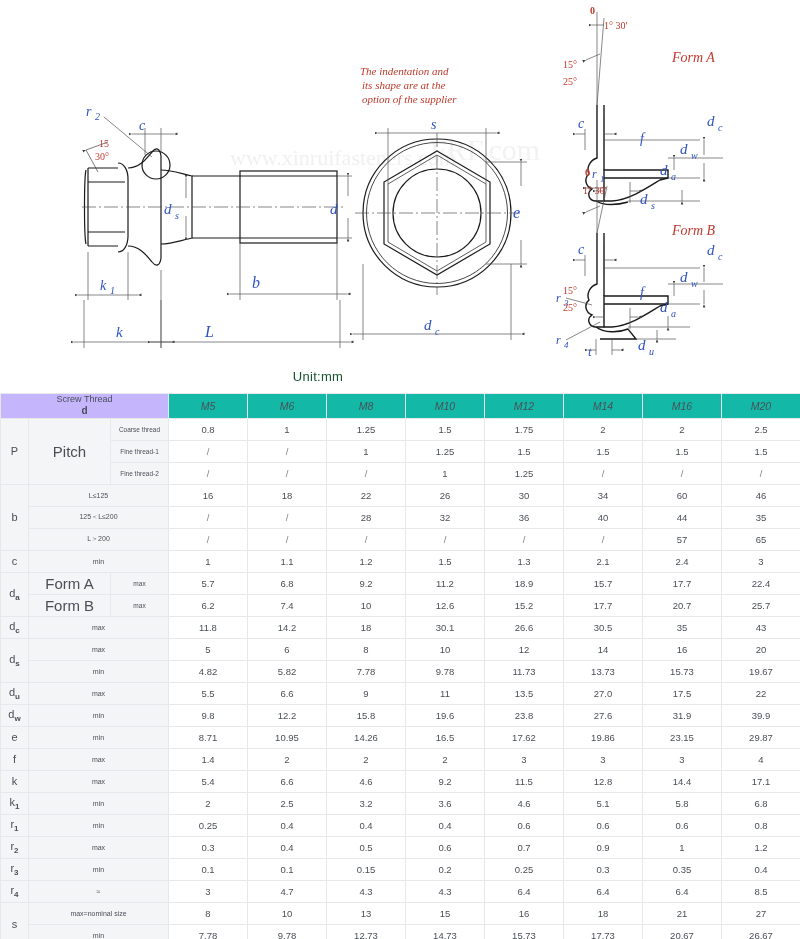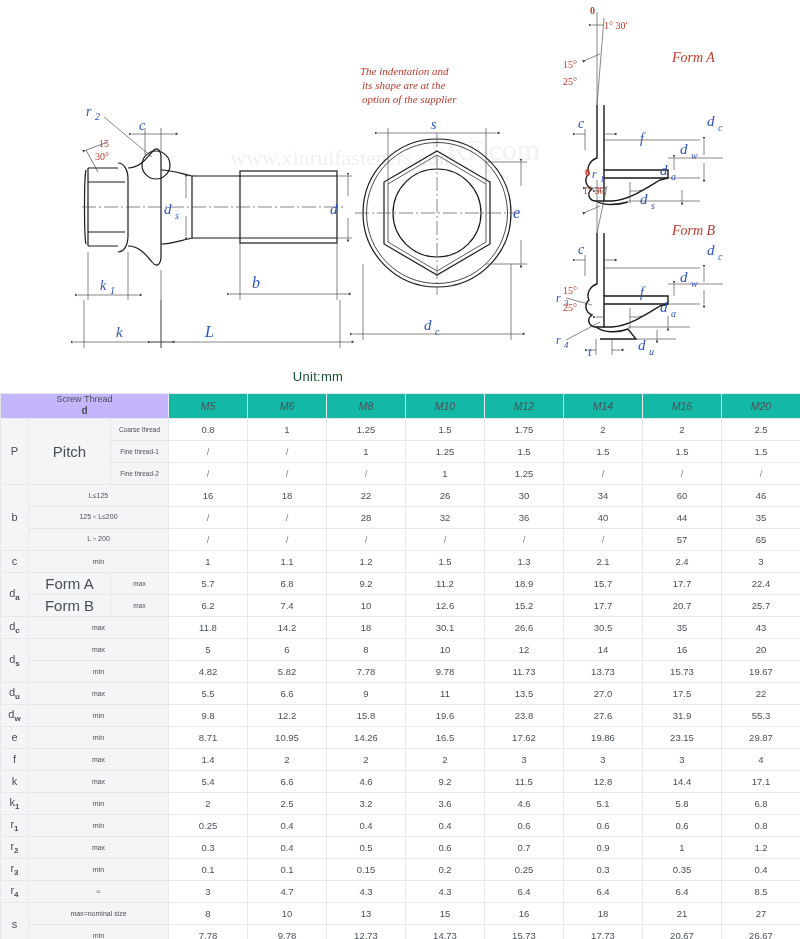--- a/index.html
+++ b/index.html
@@ -599,7 +599,7 @@
           <td class="val">23.8</td>
           <td class="val">27.6</td>
           <td class="val">31.9</td>
-          <td class="val">55.3</td>
+          <td class="val">39.9</td>
         </tr>
         <tr>
           <td class="lbl-sym" rowspan="1">e</td>

